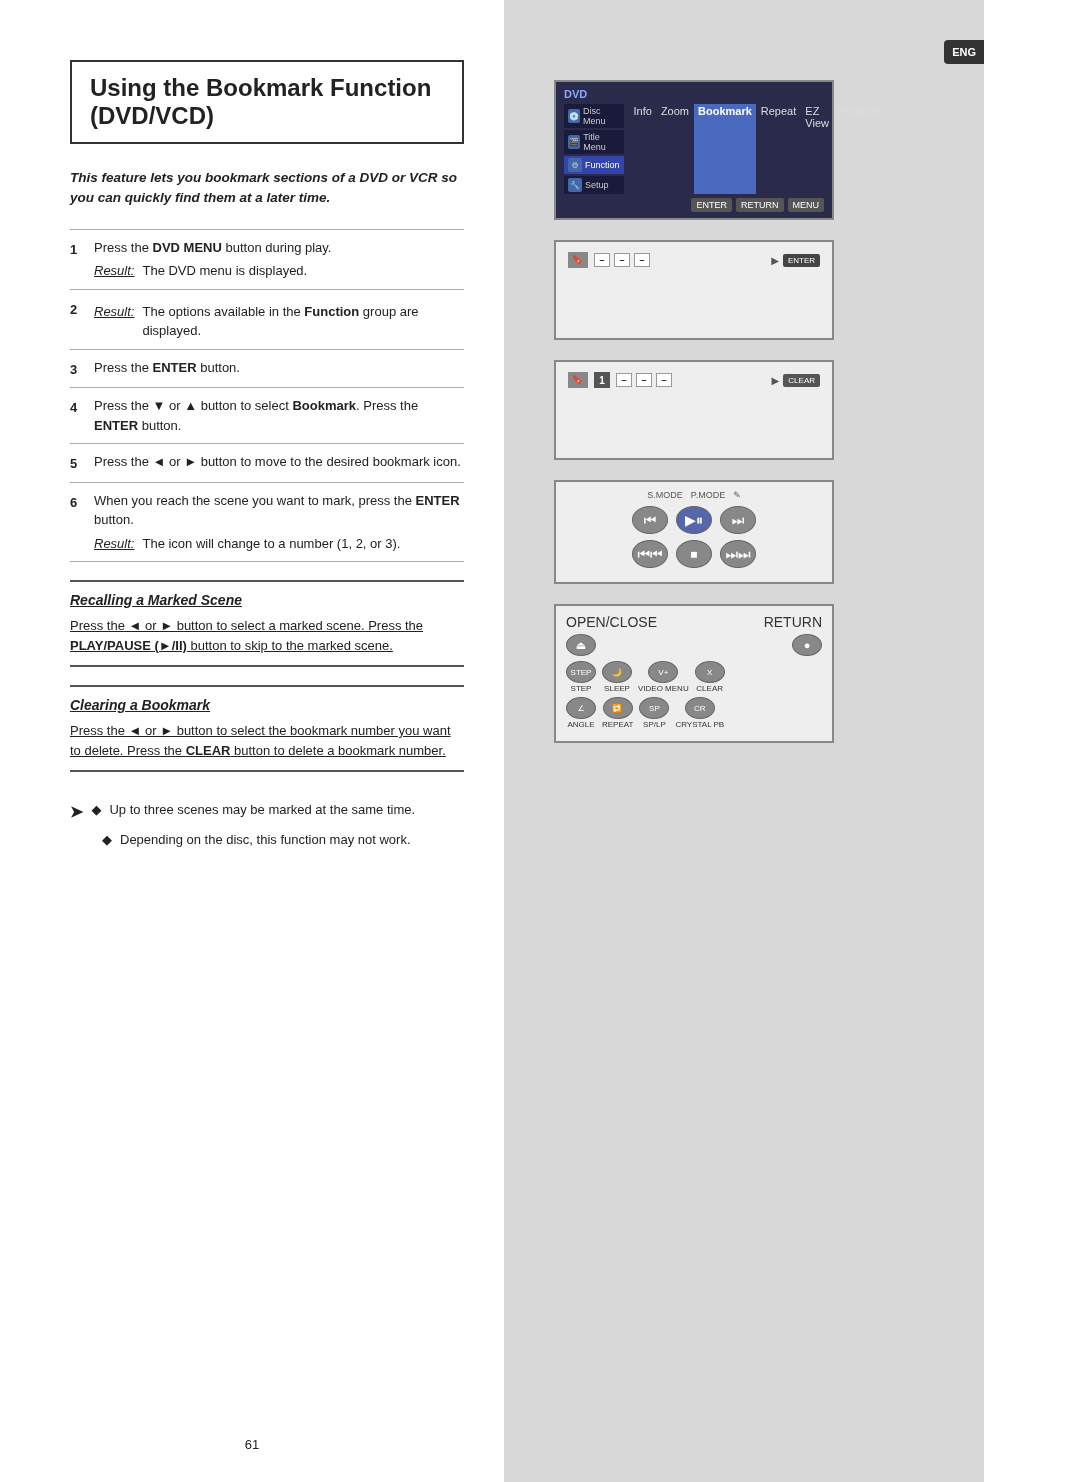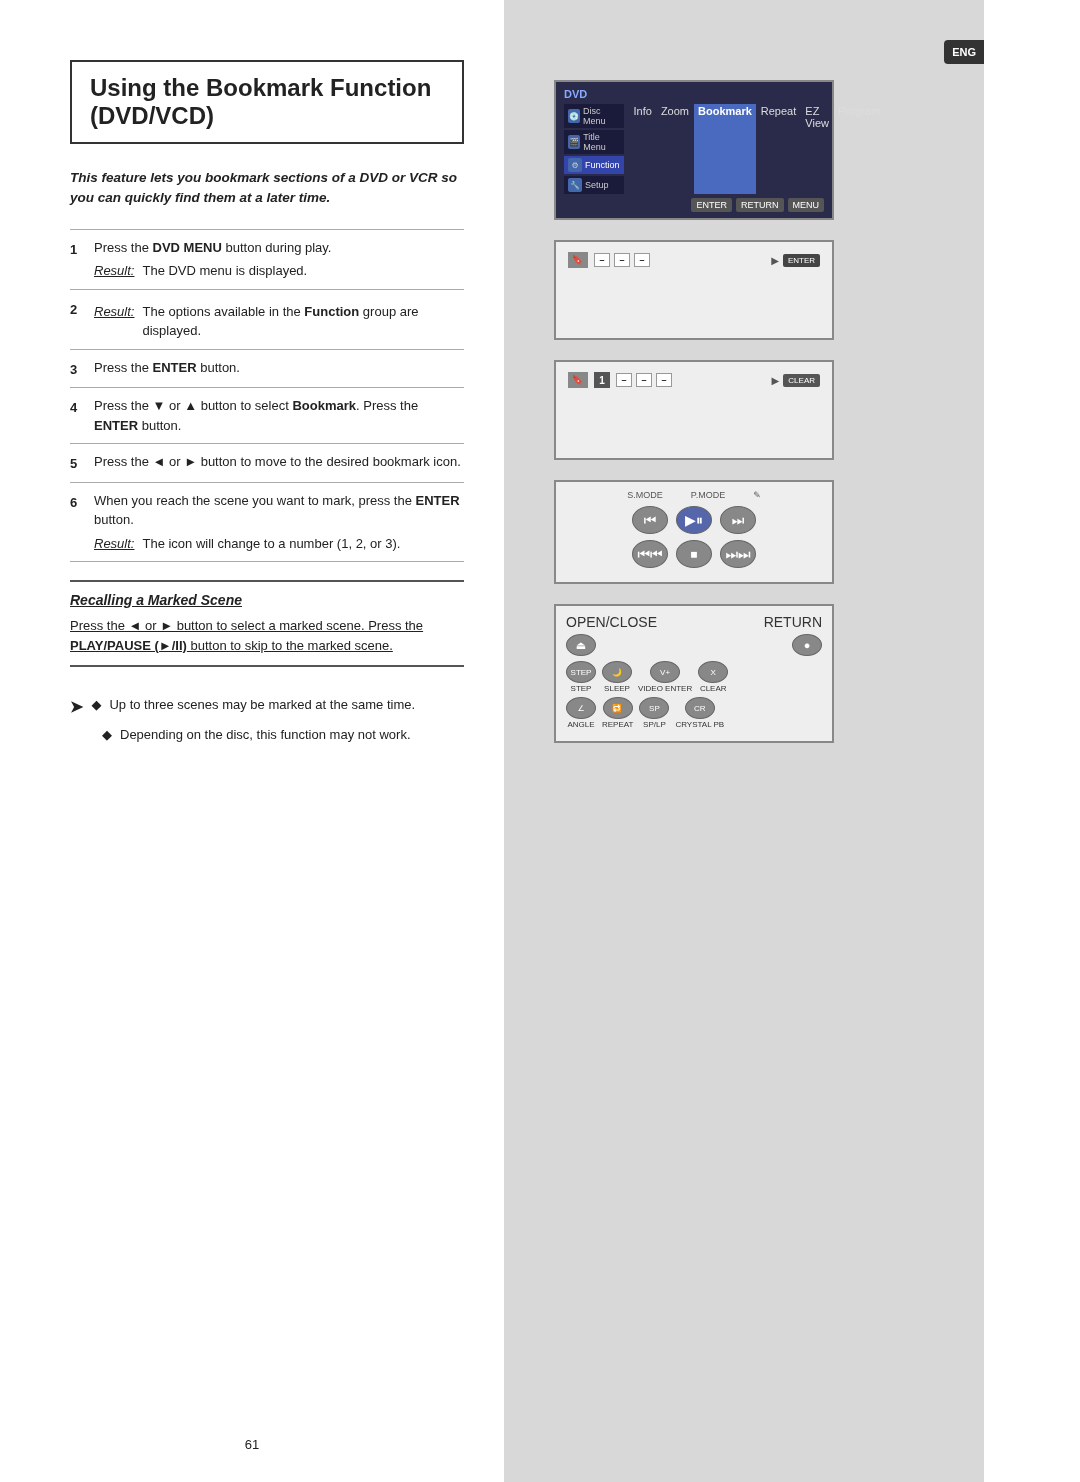--- a/index.html
+++ b/index.html
@@ -339,7 +339,7 @@
     .remote-top {
       display: flex;
       justify-content: center;
-      gap: 28px;
+      gap: 8px;
       margin-bottom: 6px;
       font-size: 9px;
       color: #555;

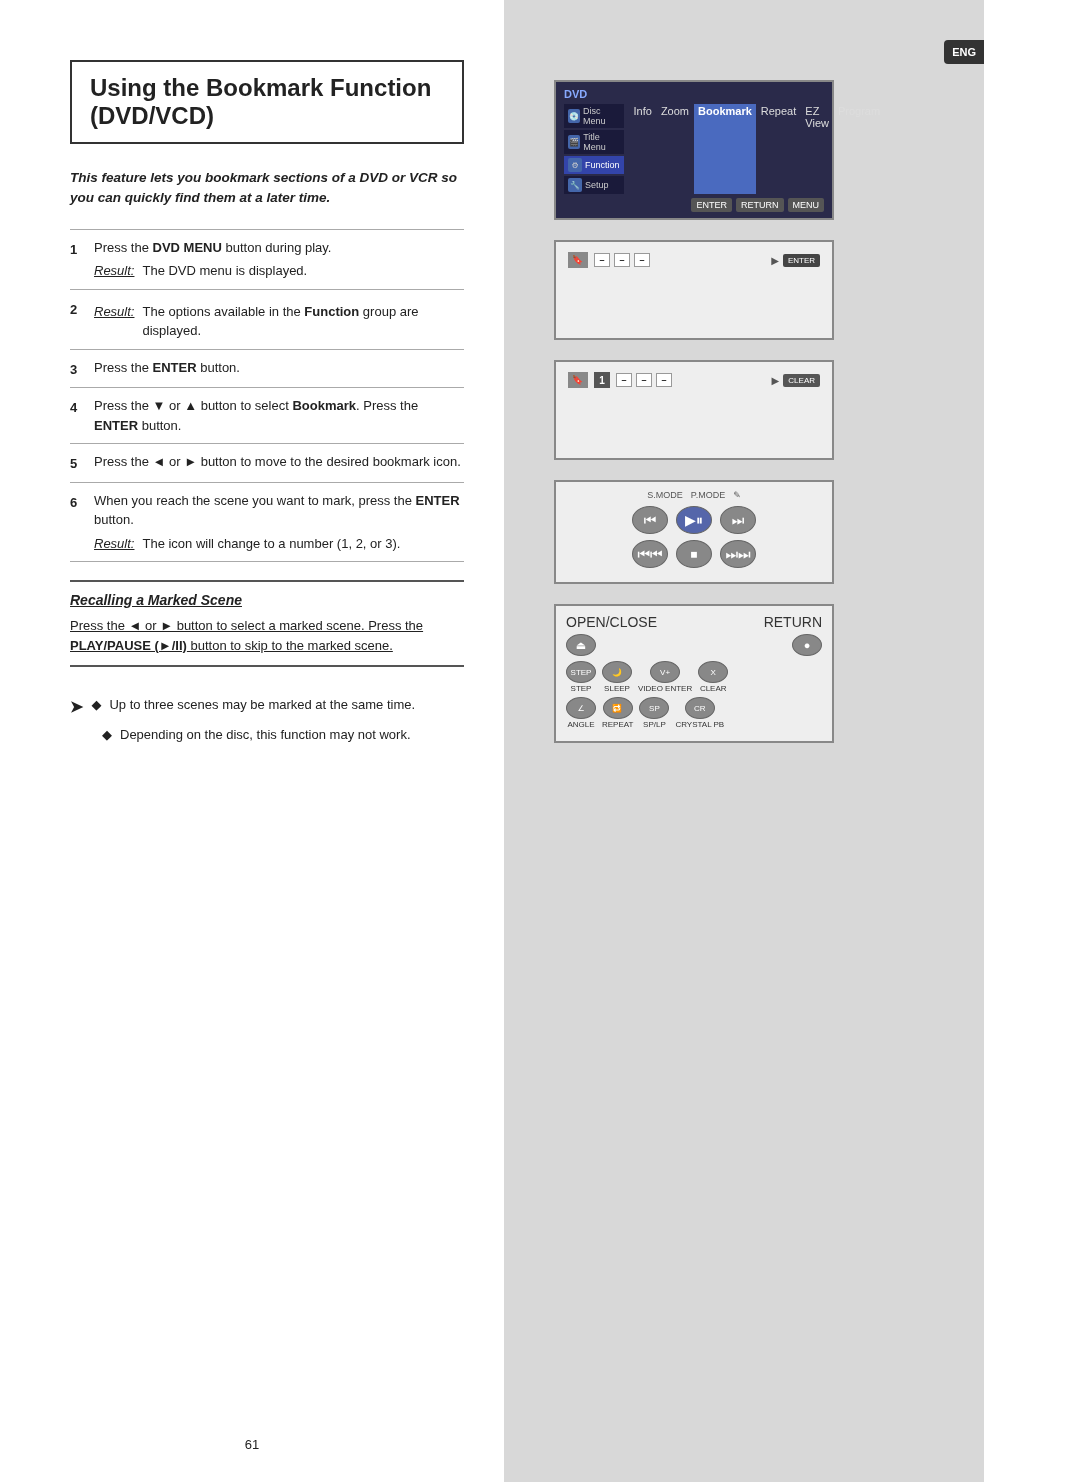--- a/index.html
+++ b/index.html
@@ -631,7 +631,7 @@
         </div>
         <div class="r2-group">
           <div class="r2btn" style="font-size:8px;">V+</div>
-          <div class="r2-label">VIDEO ENTER</div>
+          <div class="r2-label">VIDEO MENU</div>
         </div>
         <div class="r2-group">
           <div class="r2btn" style="font-size:8px;">X</div>

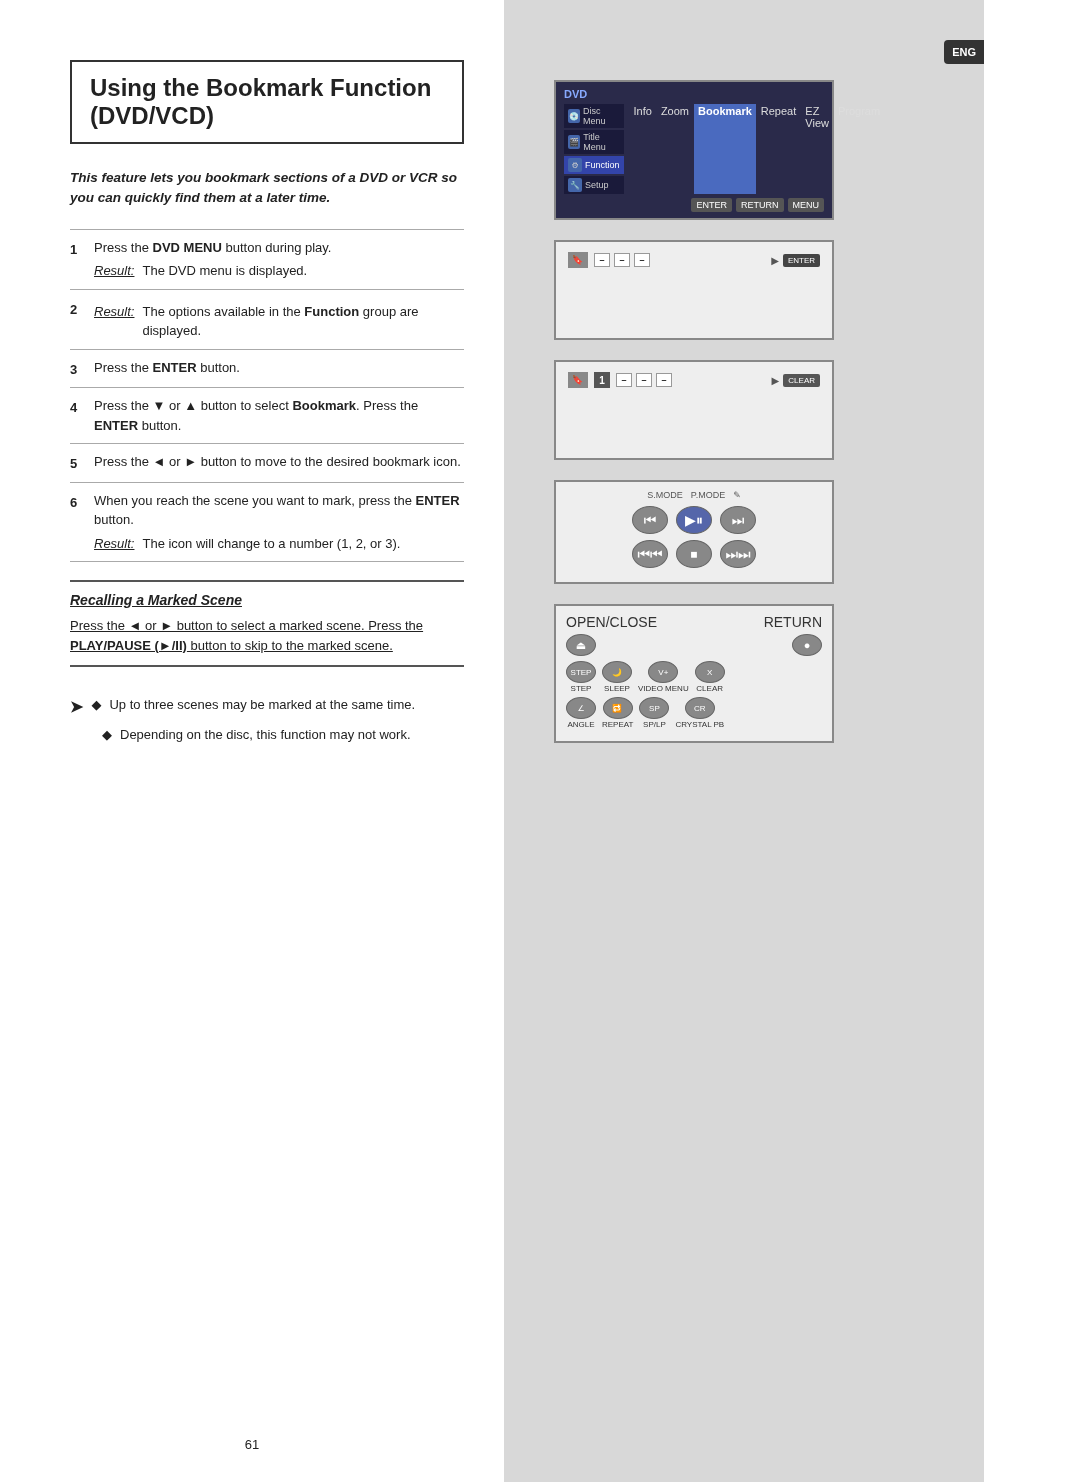--- a/index.html
+++ b/index.html
@@ -495,6 +495,12 @@
     </div>
 
     
+    <div class="section-block" style="margin-top:18px; border-top:2px solid #555;">
+      <div class="section-title">Clearing a Bookmark</div>
+      <div class="section-text">
+        Press the ◄ or ► button to select the bookmark number you want to delete. Press the <b>CLEAR</b> button to delete a bookmark number.
+      </div>
+    </div>
 
     
     <div class="notes-section">

